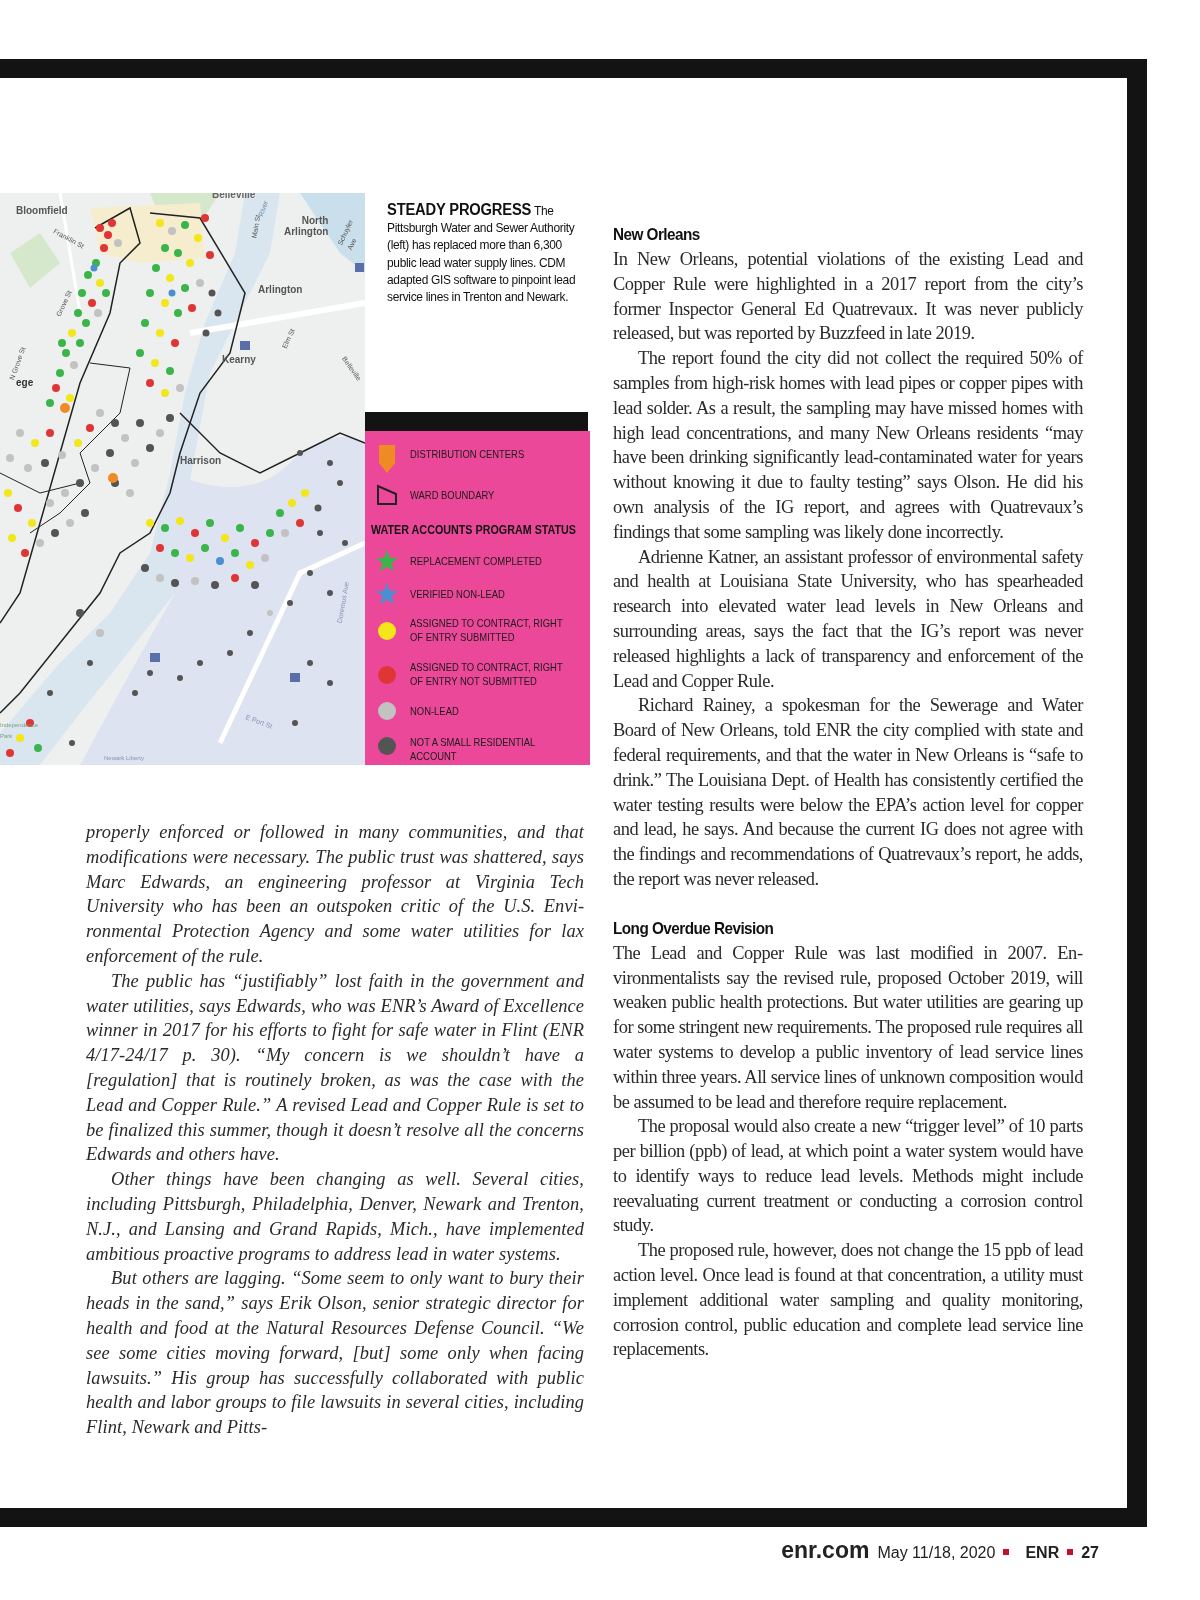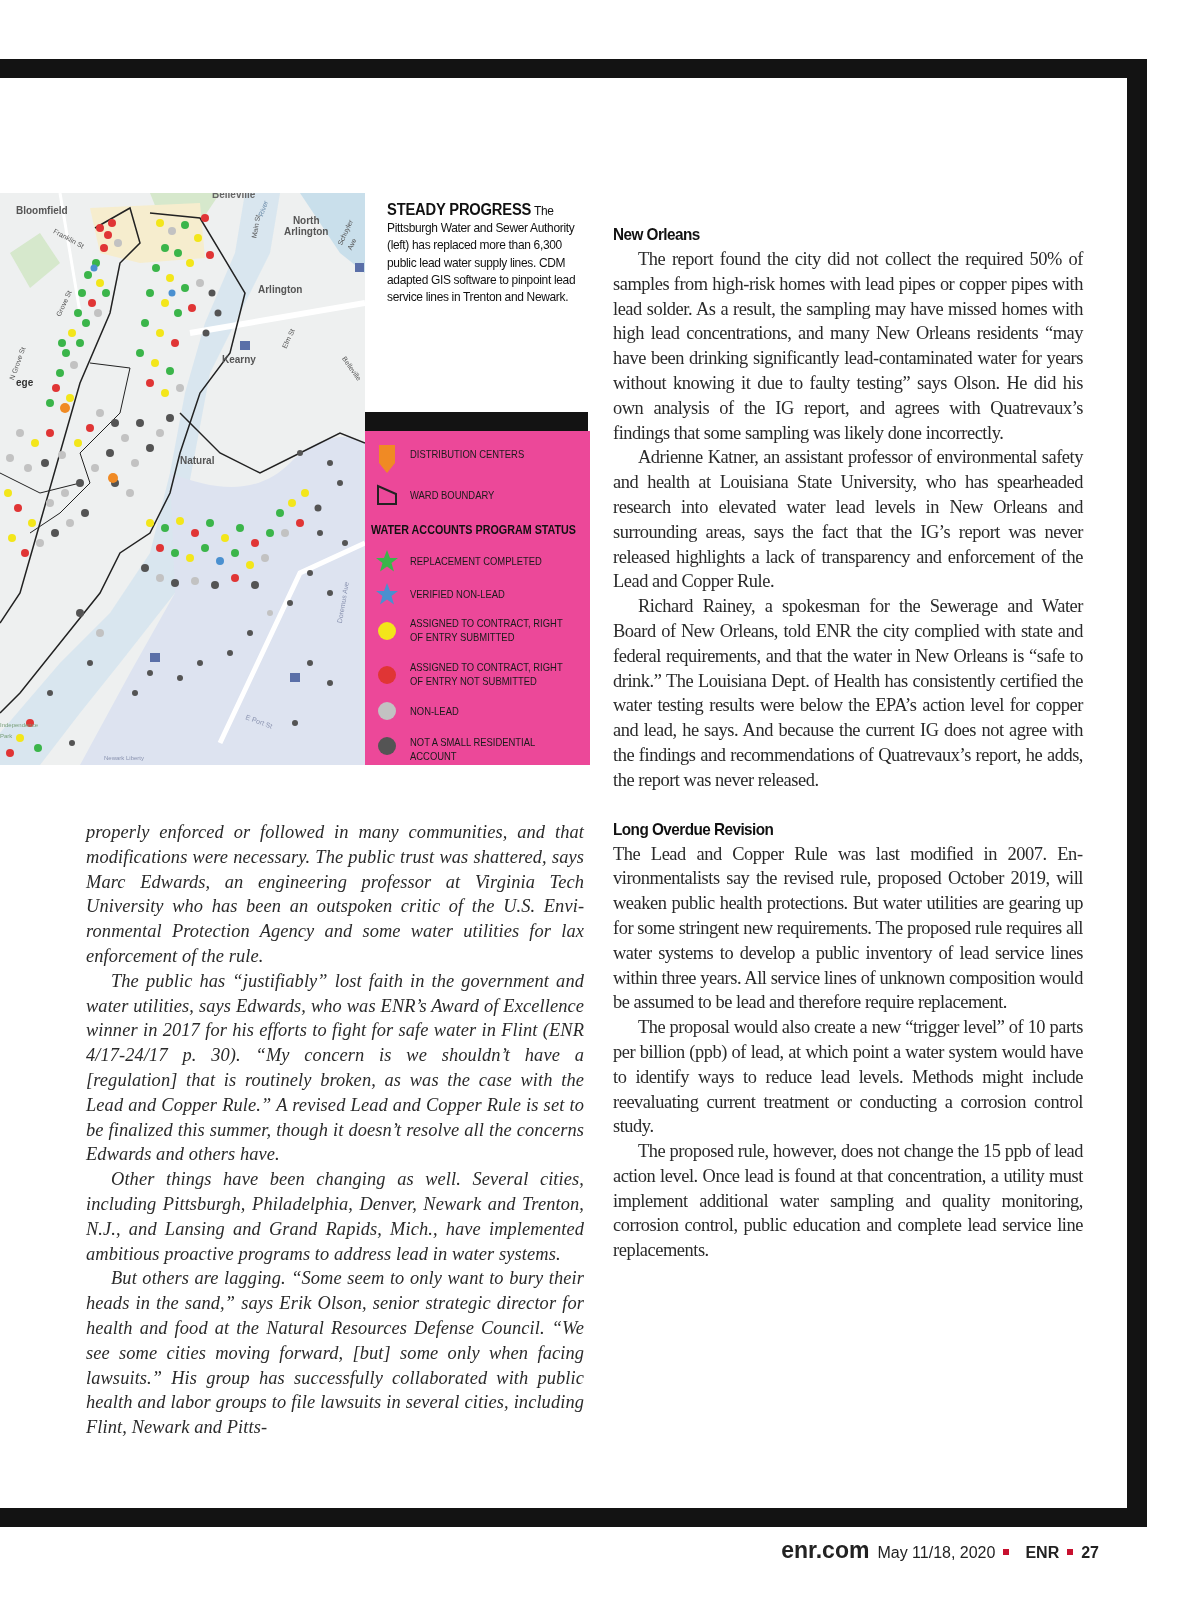--- a/index.html
+++ b/index.html
@@ -253,7 +253,7 @@
 
   <span class="map-label" style="left:212px;top:-4px;color:#666;">Belleville</span>
   <span class="map-label" style="left:16px;top:12px;">Bloomfield</span>
-  <span class="map-label" style="left:284px;top:22px;text-align:center;white-space:pre-line;">North
+  <span class="map-label" style="left:284px;top:22px;text-align:right;white-space:pre-line;">North
 Arlington</span>
   <span class="map-label" style="left:258px;top:91px;">Arlington</span>
   <span class="map-label" style="left:222px;top:161px;">Kearny</span>

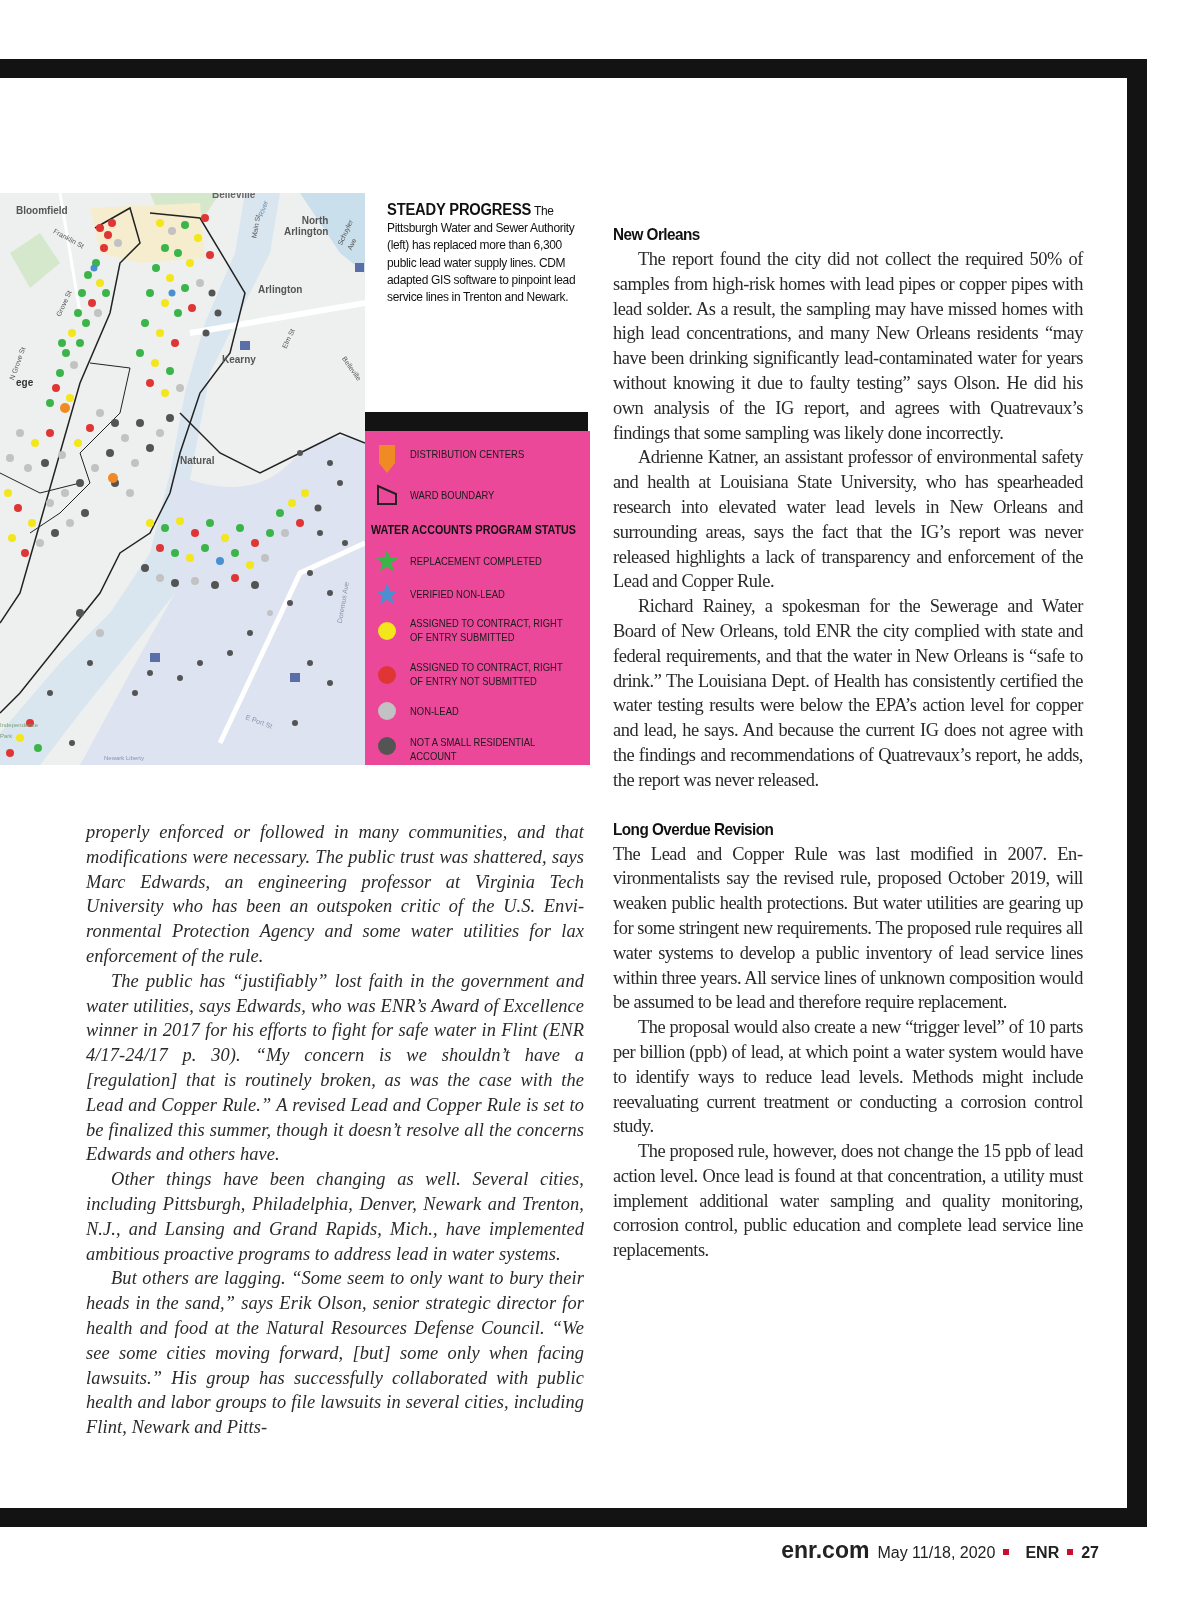--- a/index.html
+++ b/index.html
@@ -353,6 +353,7 @@
 
 <div class="col col-right">
   <div class="subhead">New Orleans</div>
+  <p>In New Orleans, potential violations of the existing Lead and Copper Rule were highlighted in a 2017 report from the city’s former Inspector General Ed Quatrevaux. It was never pub­licly released, but was reported by Buzzfeed in late 2019.</p>
   <p class="indent">The report found the city did not collect the required 50% of samples from high-risk homes with lead pipes or copper pipes with lead solder. As a result, the sampling may have missed homes with high lead concentrations, and many New Orleans residents “may have been drinking significantly lead-contaminated water for years without knowing it due to faulty testing” says Olson. He did his own analysis of the IG report, and agrees with Quatrevaux’s findings that some sampling was likely done incorrectly.</p>
   <p class="indent">Adrienne Katner, an assistant professor of environmental safety and health at Louisiana State University, who has spear­headed research into elevated water lead levels in New Orleans and surrounding areas, says the fact that the IG’s report was never released highlights a lack of transparency and enforce­ment of the Lead and Copper Rule.</p>
   <p class="indent">Richard Rainey, a spokesman for the Sewerage and Water Board of New Orleans, told ENR the city complied with state and federal requirements, and that the water in New Orleans is “safe to drink.” The Louisiana Dept. of Health has consis­tently certified the water testing results were below the EPA’s action level for copper and lead, he says. And because the cur­rent IG does not agree with the findings and recommendations of Quatrevaux’s report, he adds, the report was never released.</p>

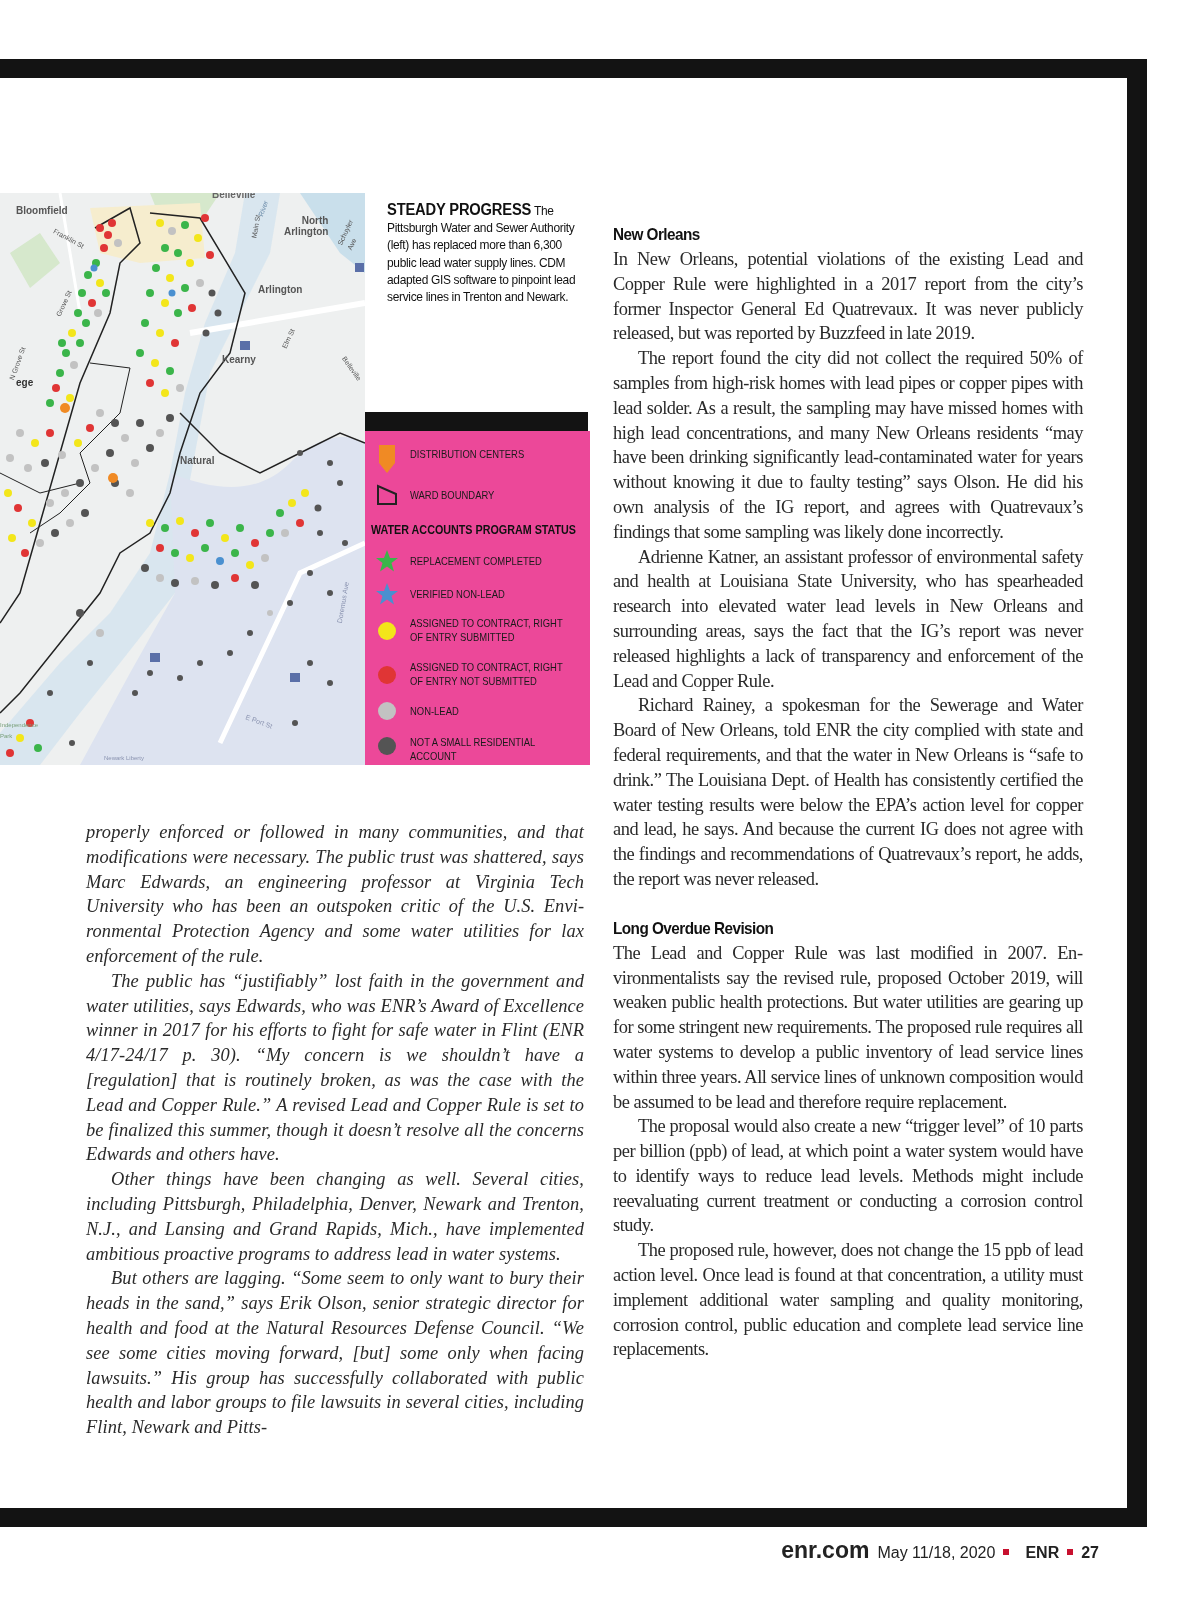--- a/index.html
+++ b/index.html
@@ -257,7 +257,7 @@
 Arlington</span>
   <span class="map-label" style="left:258px;top:91px;">Arlington</span>
   <span class="map-label" style="left:222px;top:161px;">Kearny</span>
-  <span class="map-label" style="left:180px;top:262px;">Natural</span>
+  <span class="map-label" style="left:180px;top:262px;">Harrison</span>
   <span class="map-label" style="left:0px;top:184px;color:#333;margin-left:16px;">ege</span>
   <span class="map-label" style="left:52px;top:40px;font-size:7px;font-weight:normal;transform:rotate(28deg);">Franklin St</span>
   <span class="map-label" style="left:50px;top:105px;font-size:7px;font-weight:normal;transform:rotate(-65deg);">Grove St</span>

